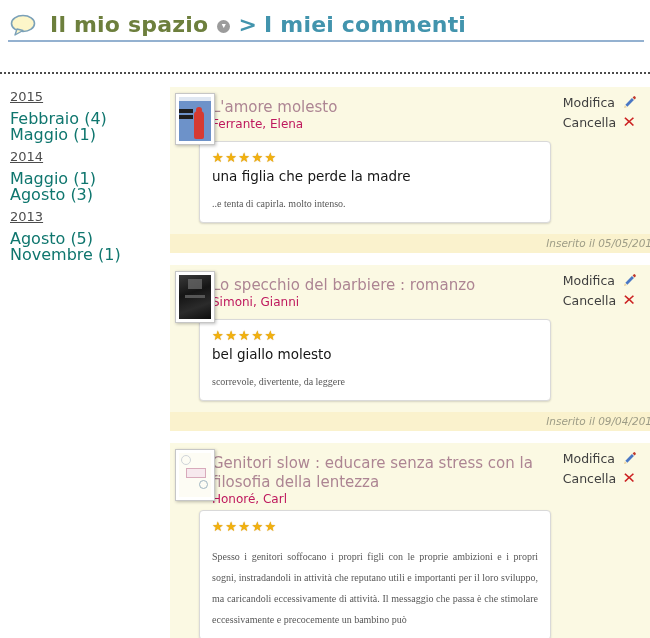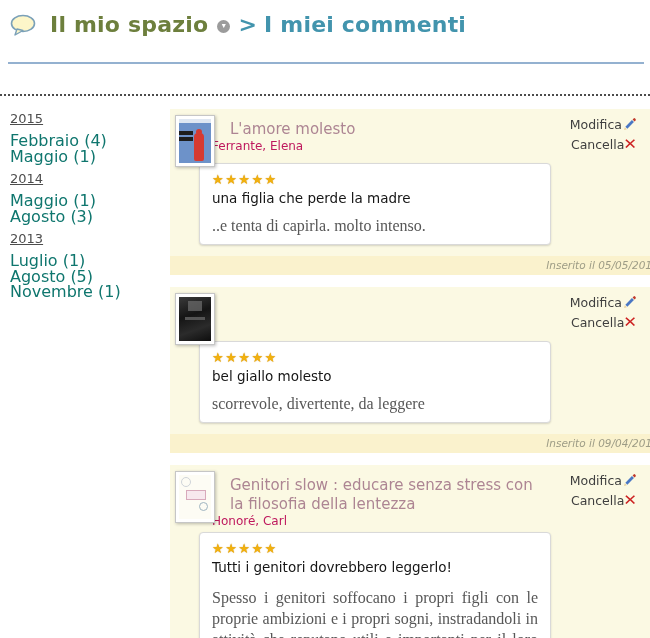--- a/index.html
+++ b/index.html
@@ -10,7 +10,7 @@
   }
   
   .hdr {
-    margin:10px 6px 0 8px; padding:2px 0 25px 2px;
+    margin:10px 6px 0 8px; padding:2px 0 3px 2px;
     border-bottom:2px solid #94b1d0;
     display:flex; align-items:center;
   }

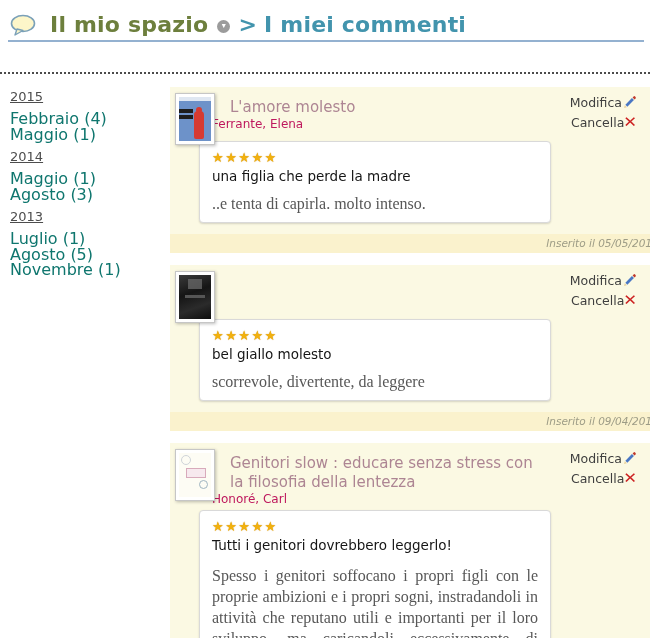--- a/index.html
+++ b/index.html
@@ -83,7 +83,7 @@
   .meta { margin-left:34px; padding-top:3px; max-width:330px; }
   .book-title {
     color:#ad8593; font-size:15px; line-height:19px; text-decoration:none;
-    display:block; cursor:pointer;margin-left:18px;
+    display:block; cursor:pointer;
   }
   .book-author { color:#be185d; font-size:12px; margin-top:0; }
   .actions {

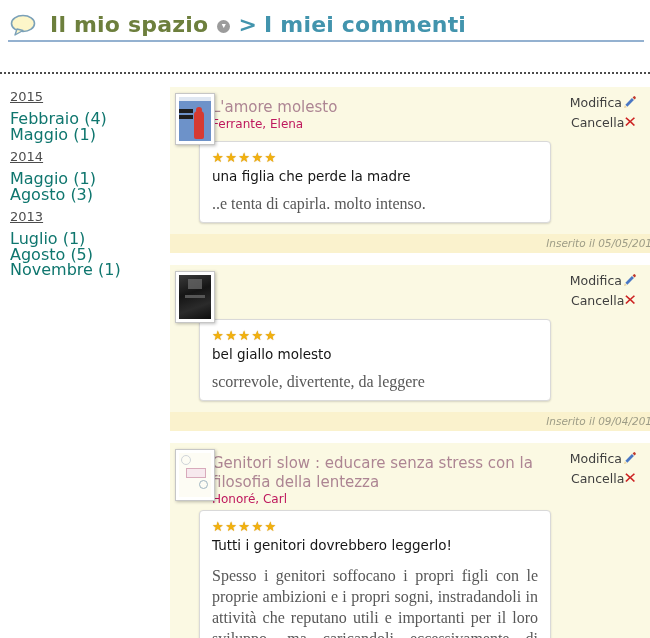--- a/index.html
+++ b/index.html
@@ -90,7 +90,7 @@
     position:absolute; top:8px; right:23px; font-size:12.5px; color:#3f3f3f; z-index:3;
   }
   .action-row {
-    display:flex; align-items:center; justify-content:flex-end; gap:0;
+    display:flex; align-items:center; justify-content:flex-start; gap:7px;
     margin-bottom:5px; cursor:pointer;
   }
   .pencil-icon { width:15px; height:15px; }

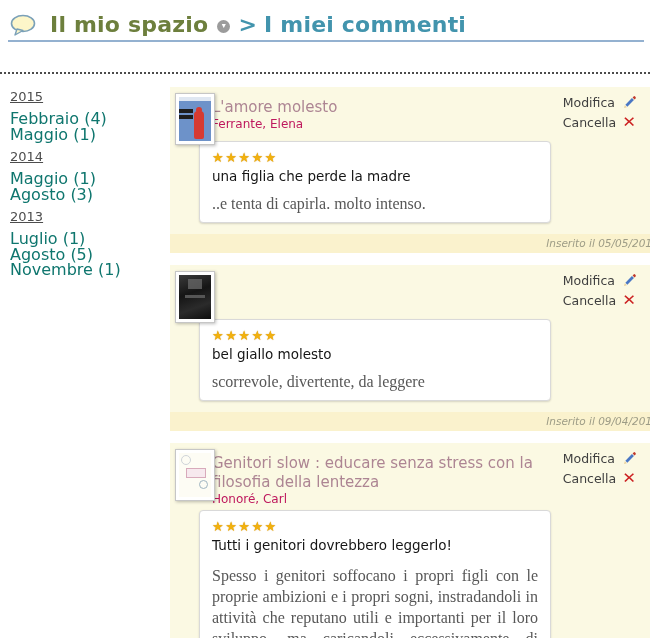--- a/index.html
+++ b/index.html
@@ -108,7 +108,7 @@
   .review-title { font-weight:normal; font-size:13.5px; color:#161616; margin-top:3px; }
   .review-body {
     font-family:"Liberation Serif","DejaVu Serif",serif;
-    font-size:16px; color:#575757; margin-top:10px; line-height:19px;
+    font-size:10px; color:#575757; margin-top:10px; line-height:19px;
   }
   .justify { text-align:justify; line-height:21px; margin-top:12px; }
   .card-footer {

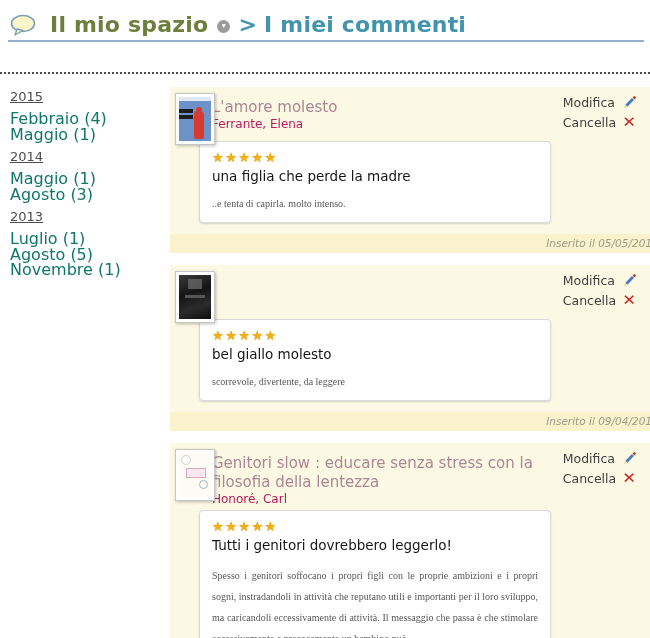--- a/index.html
+++ b/index.html
@@ -147,7 +147,6 @@
       <a class="month">Maggio (1)</a>
       <a class="month">Agosto (3)</a>
       <div class="year">2013</div>
-      <a class="month">Luglio (1)</a>
       <a class="month">Agosto (5)</a>
       <a class="month">Novembre (1)</a>
     </aside>

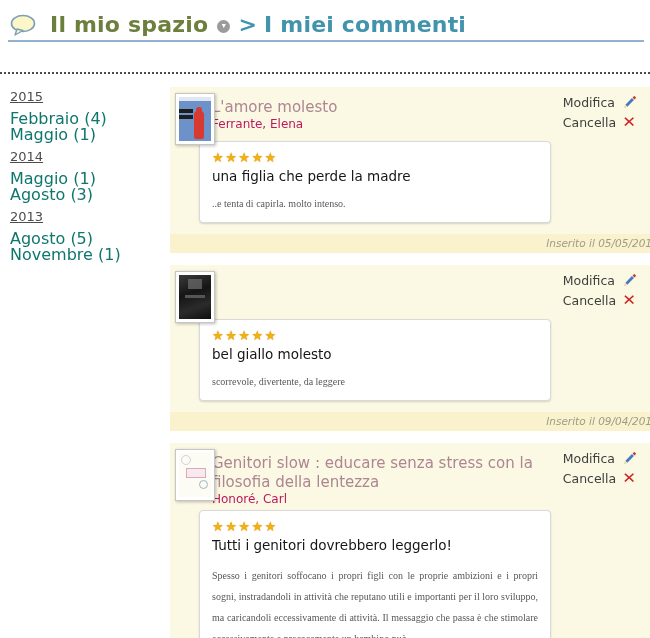--- a/index.html
+++ b/index.html
@@ -194,6 +194,10 @@
           <div class="cover">
             <div class="cover-inner art2"></div>
           </div>
+          <div class="meta">
+            <a class="book-title">Lo specchio del barbiere : romanzo</a>
+            <div class="book-author">Simoni, Gianni</div>
+          </div>
           <div class="actions">
             <div class="action-row">
               <span>Modifica</span>

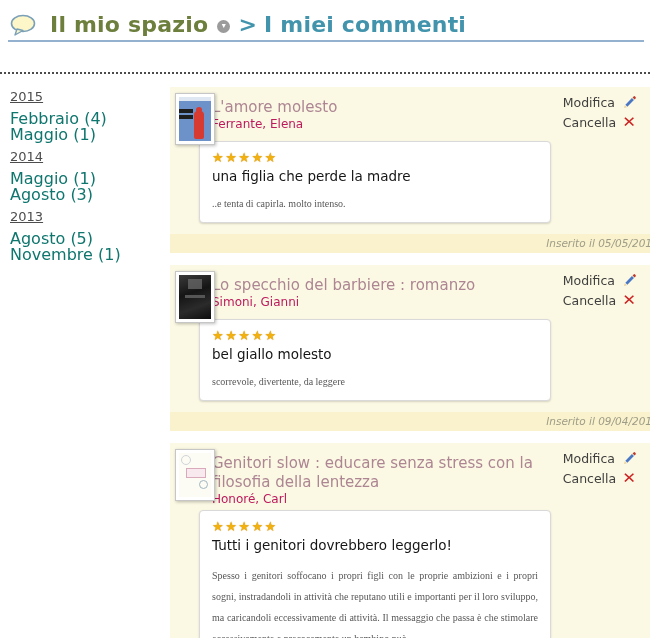--- a/index.html
+++ b/index.html
@@ -251,7 +251,6 @@
         </div>
         <div class="review-box">
           <div class="stars">★★★★★</div>
-          <div class="review-title">Tutti i genitori dovrebbero leggerlo!</div>
           <p class="review-body justify">Spesso i genitori soffocano i propri figli con le proprie ambizioni e i propri sogni, instradandoli in attività che reputano utili e importanti per il loro sviluppo, ma caricandoli eccessivamente di attività. Il messaggio che passa è che stimolare eccessivamente e precocemente un bambino può</p>
         </div>
       </article>

